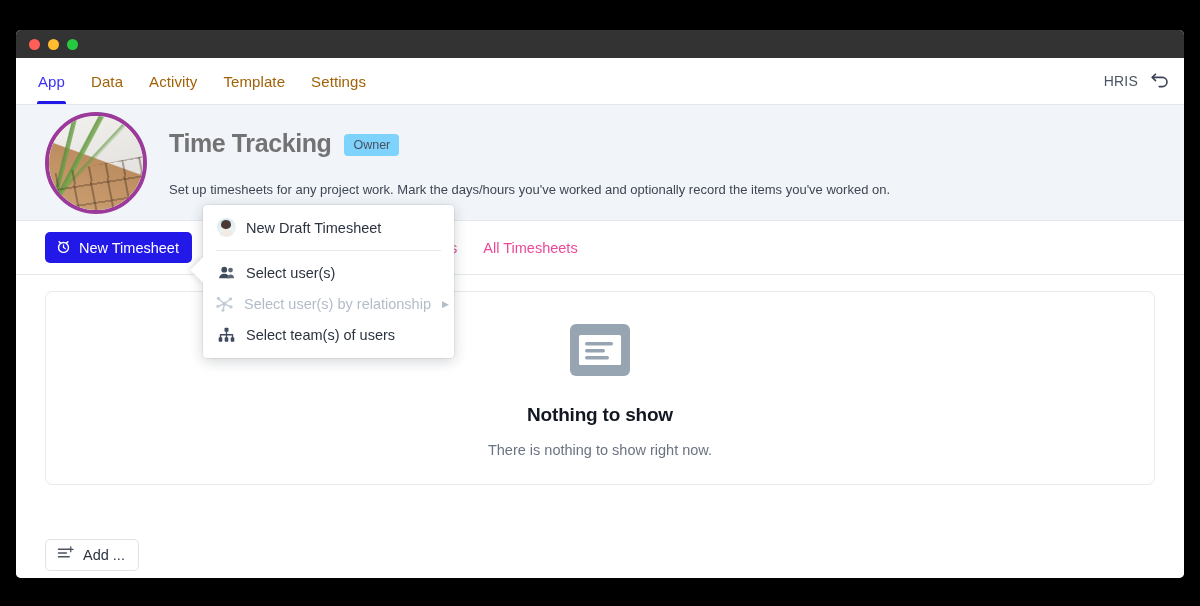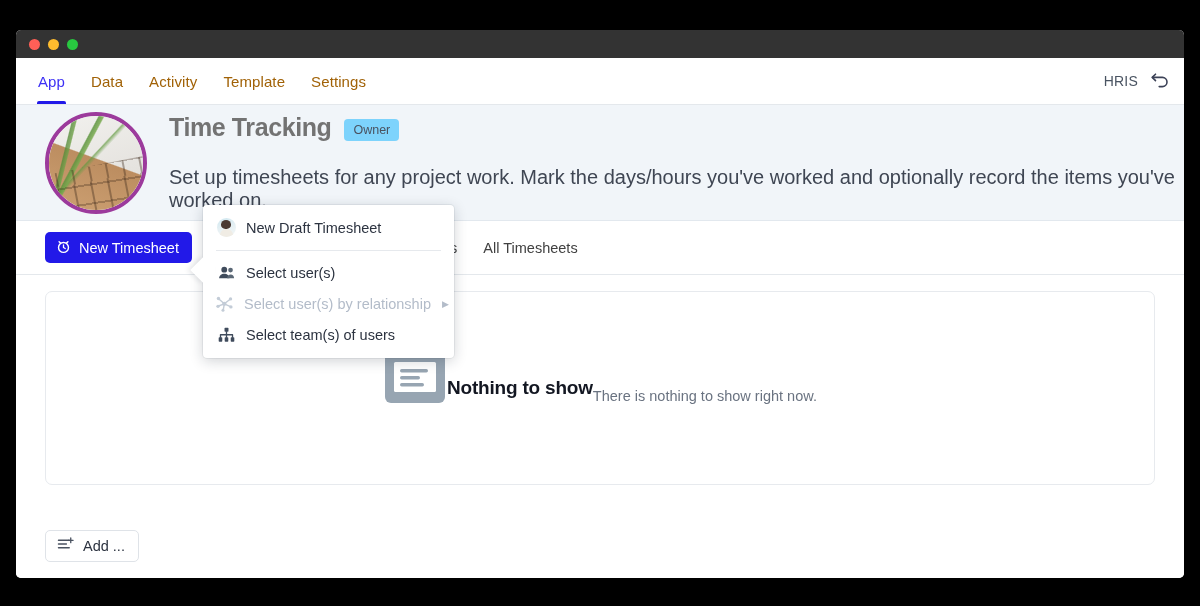--- a/index.html
+++ b/index.html
@@ -144,7 +144,7 @@
   }
   .app-desc {
     margin-top: 24px;
-    font-size: 20px;
+    font-size: 13px;
     color: #3f4653;
   }
 

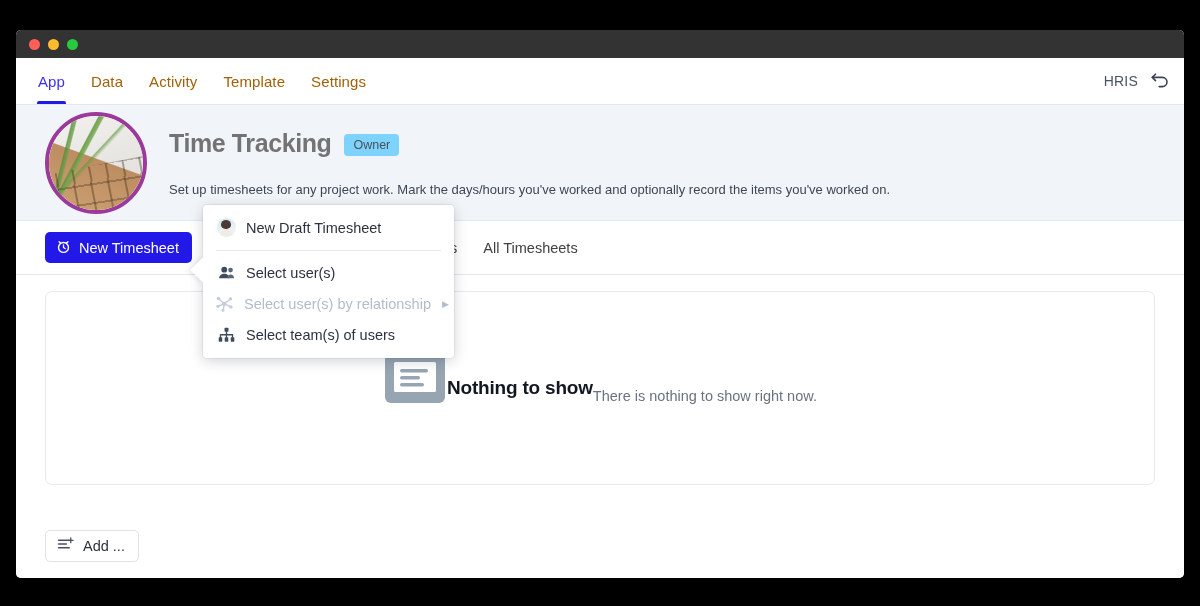--- a/index.html
+++ b/index.html
@@ -176,7 +176,7 @@
   .sub-tabs { display: flex; align-items: center; margin-left: 18px; gap: 2px; }
   .sub-tab {
     font-size: 14.5px;
-    color: #404040;
+    color: #ec4899;
     padding: 6px 12px;
     cursor: pointer;
     white-space: nowrap;

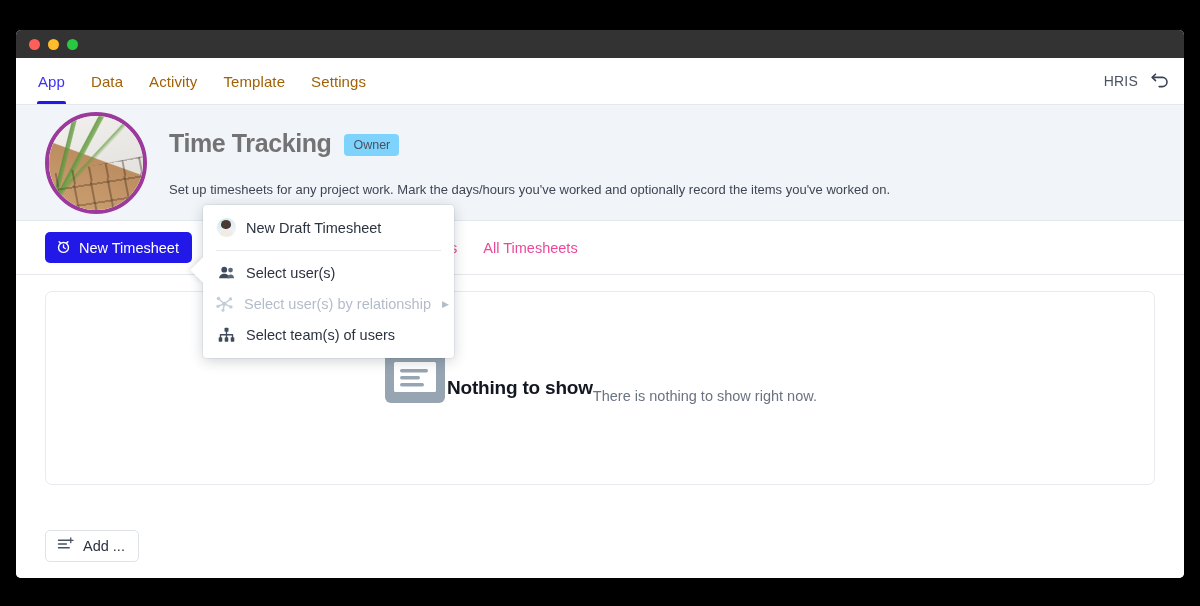--- a/index.html
+++ b/index.html
@@ -268,7 +268,7 @@
     border-radius: 7px;
     height: 194px;
     display: flex;
-    flex-direction: row;
+    flex-direction: column;
     align-items: center;
     justify-content: center;
   }

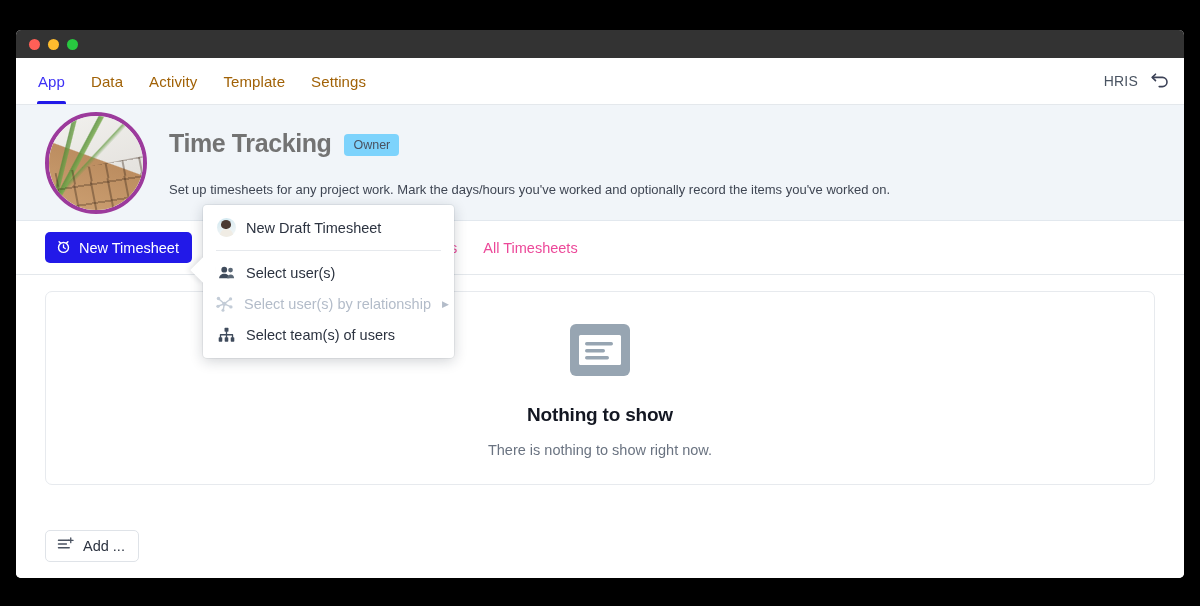--- a/index.html
+++ b/index.html
@@ -287,7 +287,7 @@
 
   
   .footer {
-    padding: 16px 29px 16px;
+    padding: 16px 29px 7px;
     background: #ffffff;
   }
   .btn-secondary {

